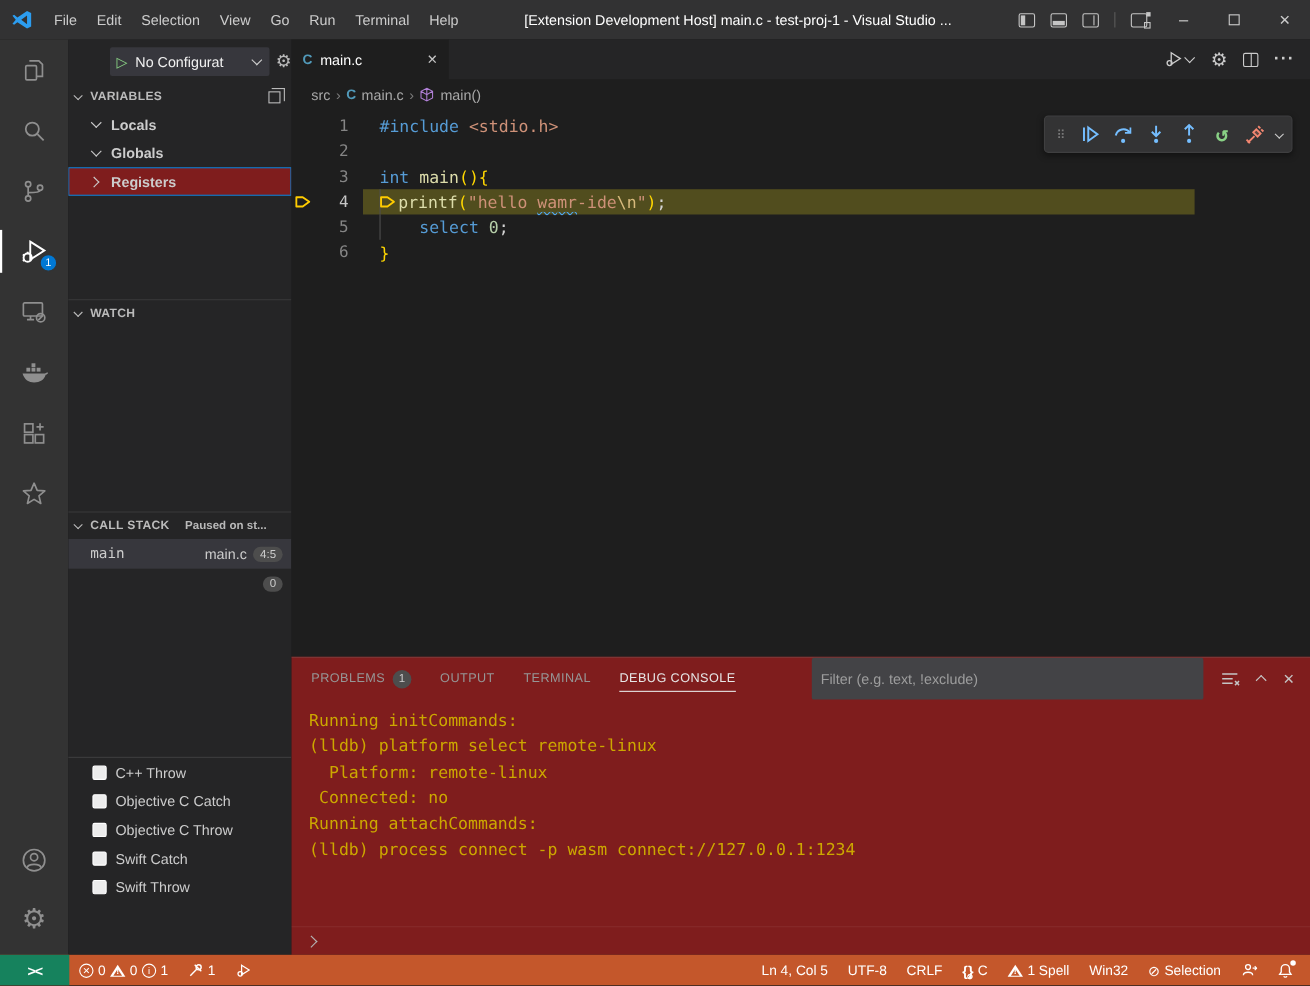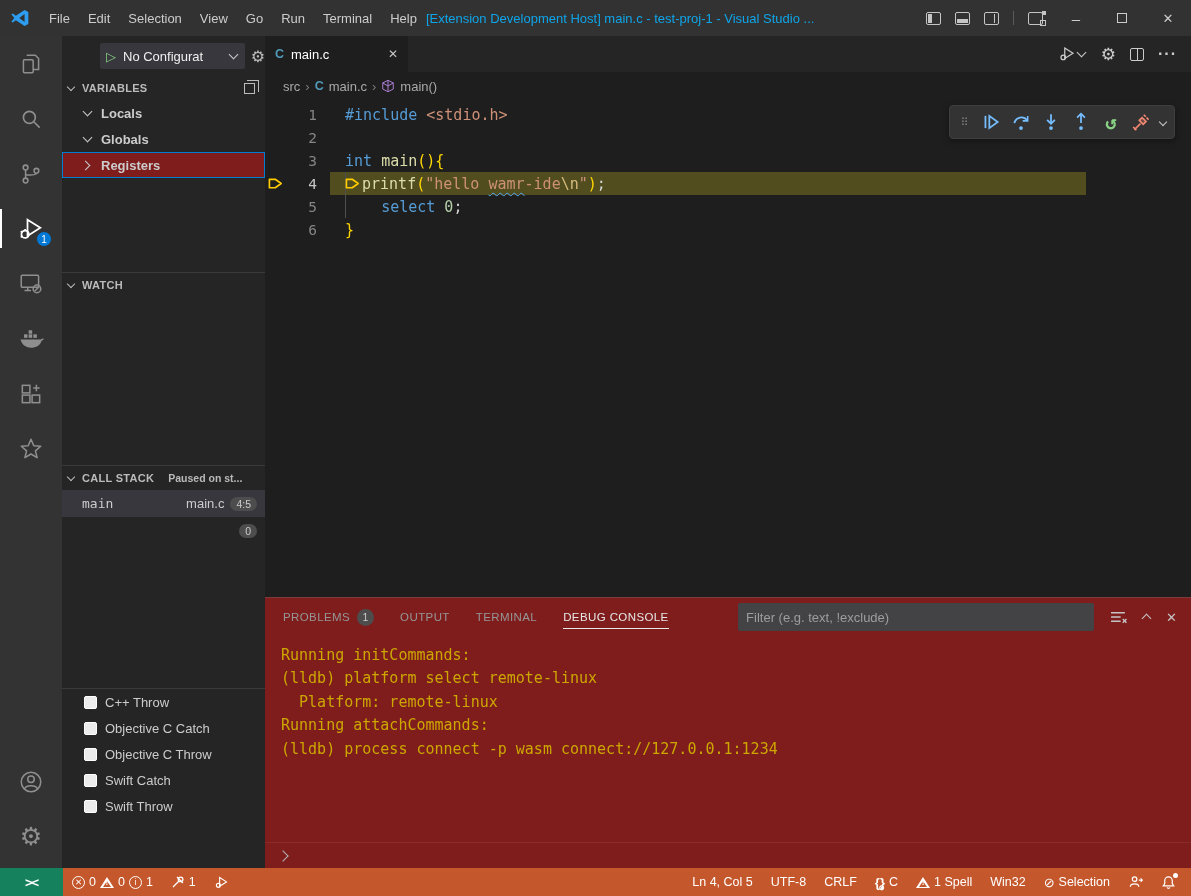--- a/index.html
+++ b/index.html
@@ -13,7 +13,7 @@
   .logo{width:20px;height:20px;margin:0 10px 0 10px;flex:none;}
   .menus{display:flex;list-style:none;}
   .menus li{padding:0 9px;height:36px;display:flex;align-items:center;color:#CCCCCC;cursor:default;}
-  .tb-title{flex:1;text-align:left;color:#0ea5e9;white-space:nowrap;overflow:hidden;font-size:13px;}
+  .tb-title{flex:1;text-align:center;color:#ffffff;white-space:nowrap;overflow:hidden;font-size:13px;}
   .layout-icons{display:flex;align-items:center;gap:14px;margin:0 10px;}
   .lbox{width:15px;height:13px;border:1px solid #C5C5C5;border-radius:2px;position:relative;}
   .lbox.fill-left::before{content:'';position:absolute;left:1px;top:1px;bottom:1px;width:4px;background:#C5C5C5;}

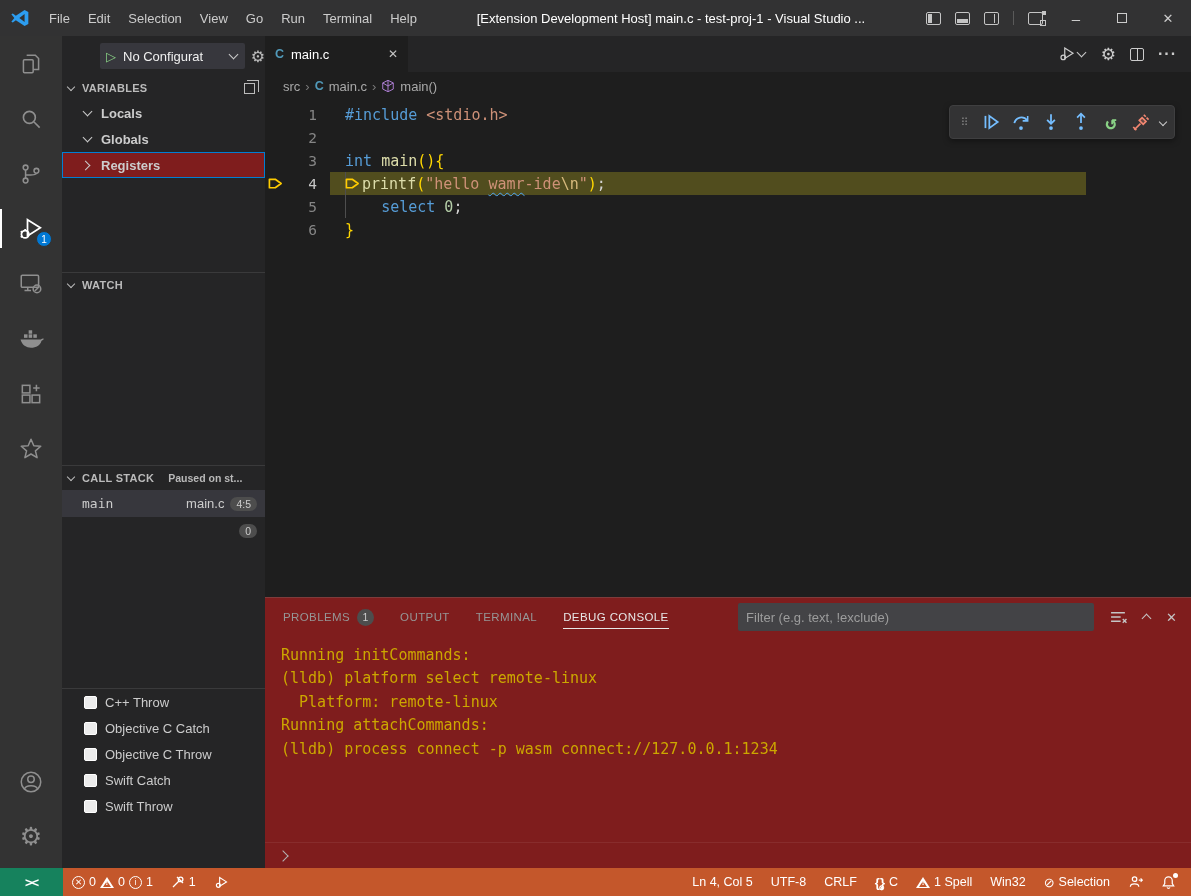--- a/index.html
+++ b/index.html
@@ -122,7 +122,7 @@
   .ptab.active::after{content:'';position:absolute;left:0;right:0;bottom:7px;height:1px;background:#E7E7E7;}
   .ptab-badge{min-width:17px;height:17px;border-radius:9px;background:#4D4D4D;color:#CCCCCC;font-size:10.5px;display:flex;align-items:center;justify-content:center;}
   .panel-right{margin-left:auto;display:flex;align-items:center;gap:16px;padding-right:14px;}
-  .filter-input{width:356px;height:28px;background:#434346;border:none;border-radius:2px;color:#CCCCCC;font-size:13px;padding:0 8px;
+  .filter-input{width:356px;height:38px;background:#434346;border:none;border-radius:2px;color:#CCCCCC;font-size:13px;padding:0 8px;
     font-family:"Liberation Sans",sans-serif;}
   .filter-input::placeholder{color:#9D9D9D;}
   .p-ico{color:#C5C5C5;display:flex;align-items:center;}

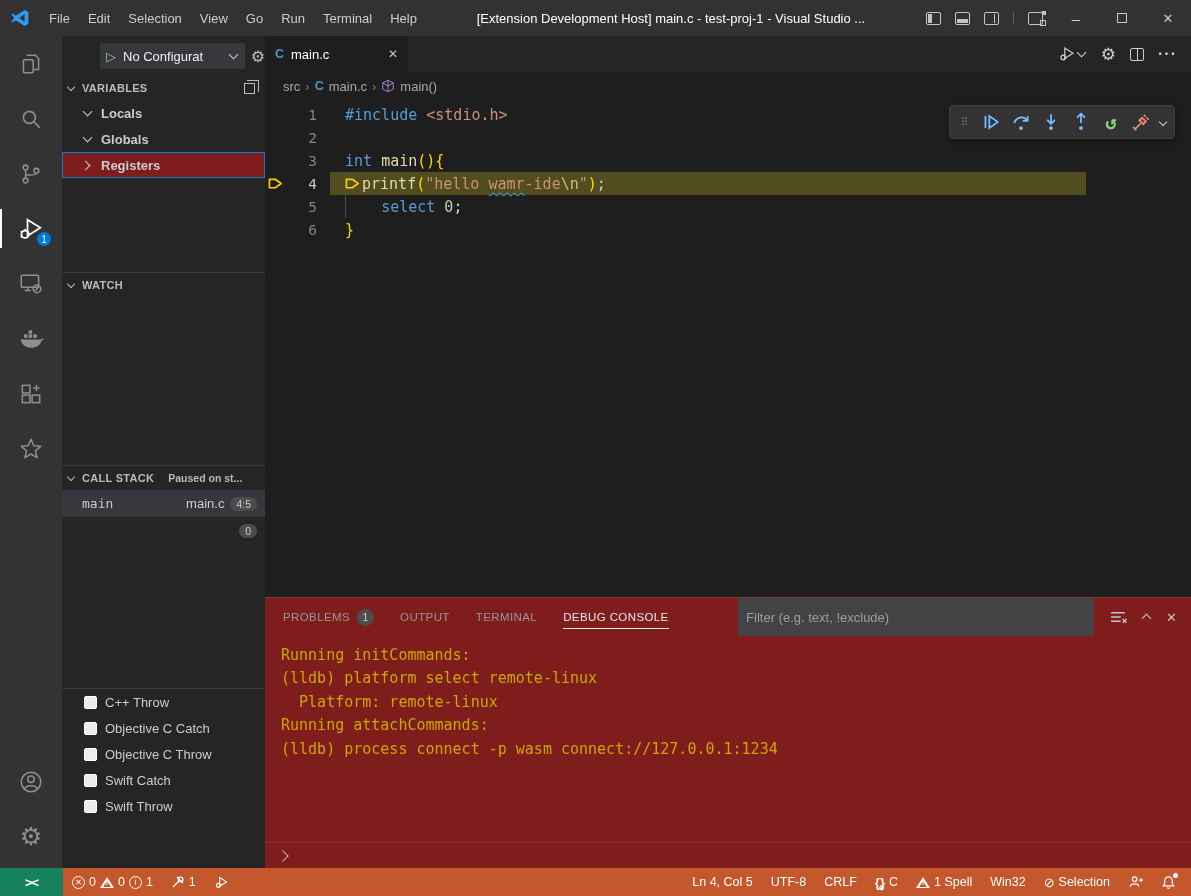--- a/index.html
+++ b/index.html
@@ -473,6 +473,7 @@
         <div class="console-line">Running initCommands:</div>
             <div class="console-line">(lldb) platform select remote-linux</div>
             <div class="console-line">  Platform: remote-linux</div>
+            <div class="console-line"> Connected: no</div>
             <div class="console-line">Running attachCommands:</div>
             <div class="console-line">(lldb) process connect -p wasm connect://127.0.0.1:1234</div>
           </div>

